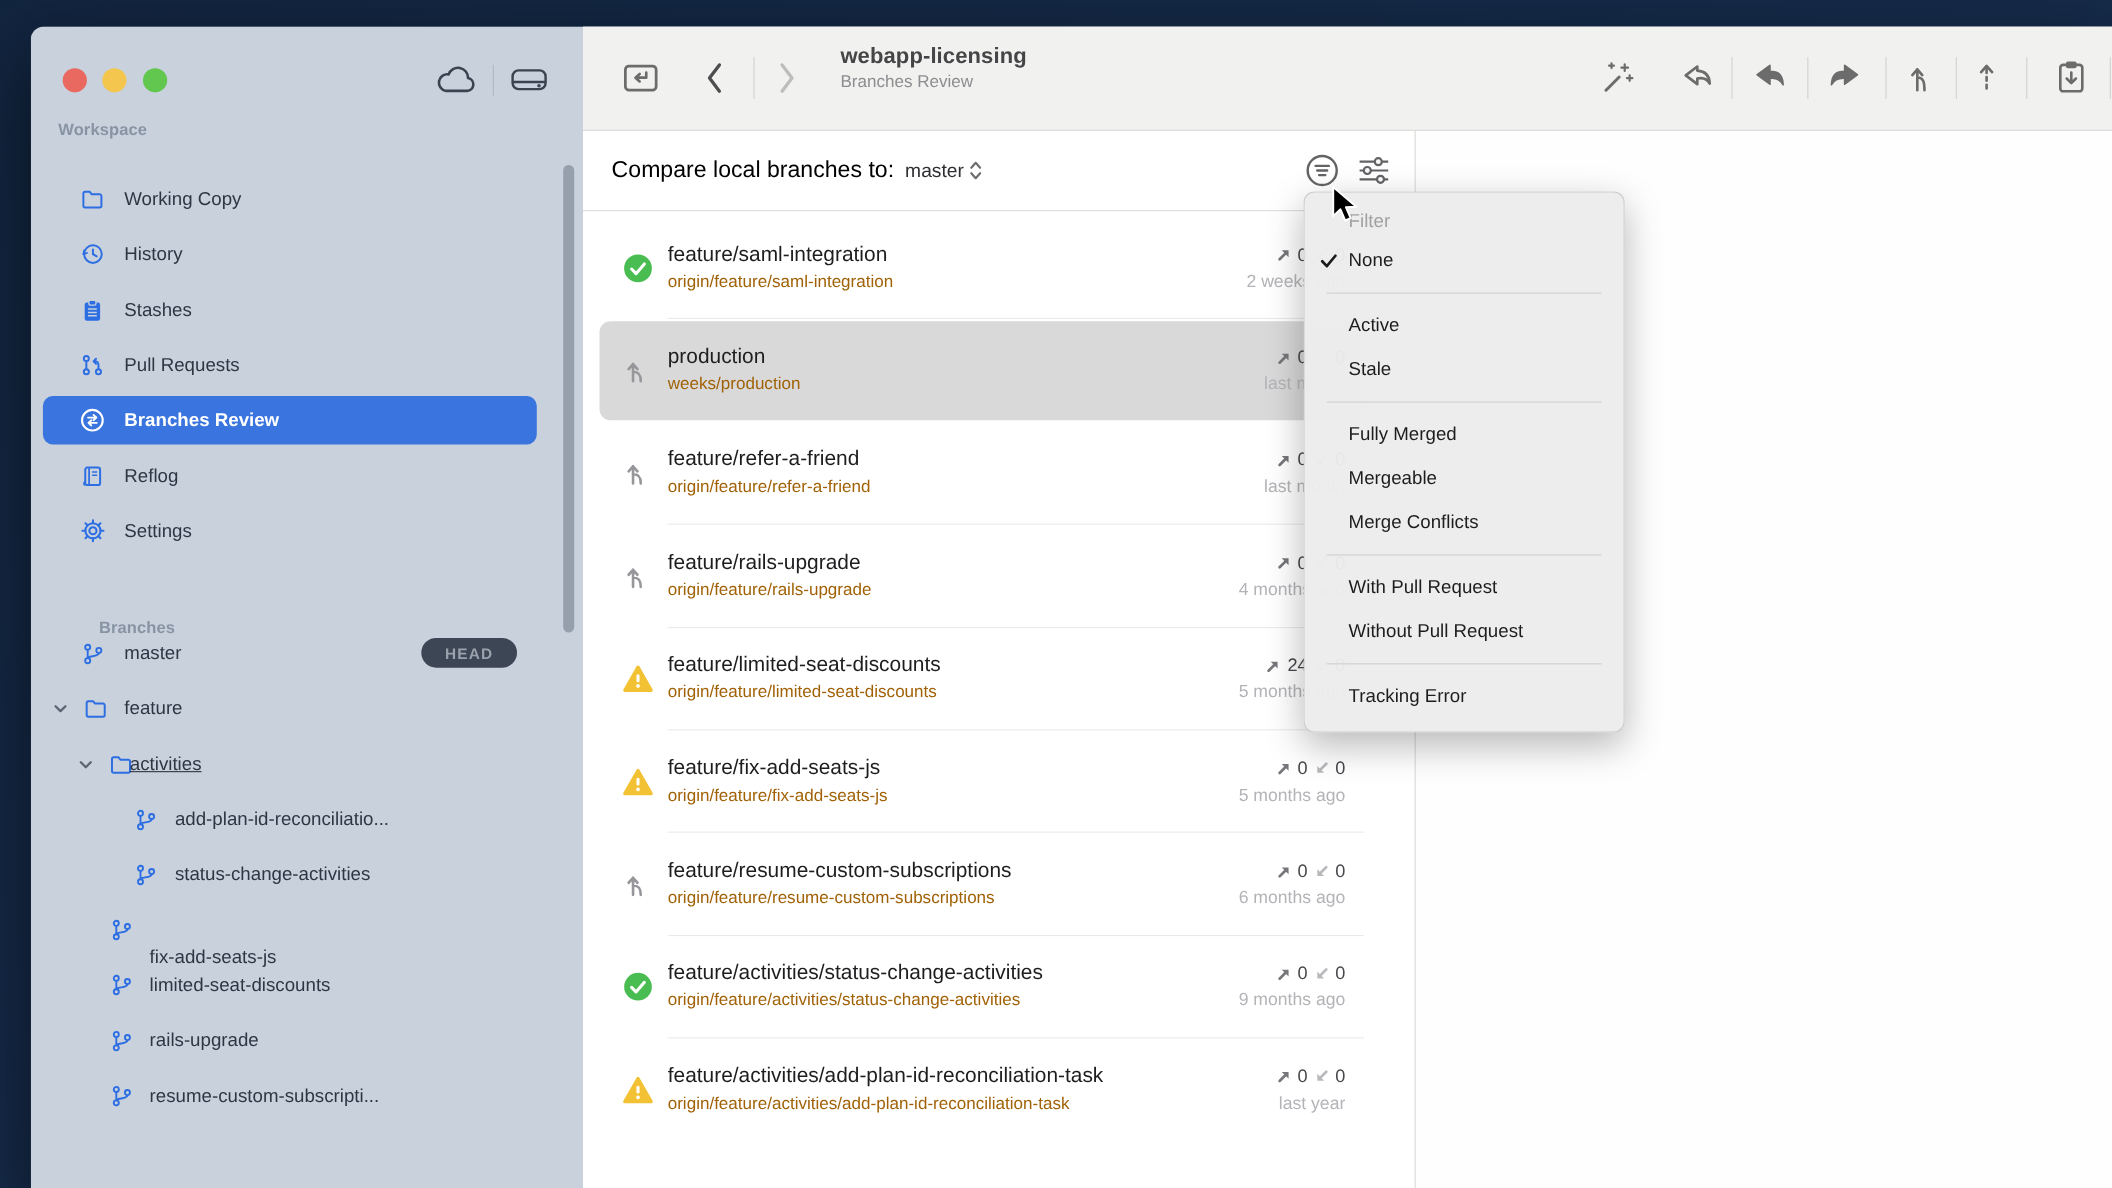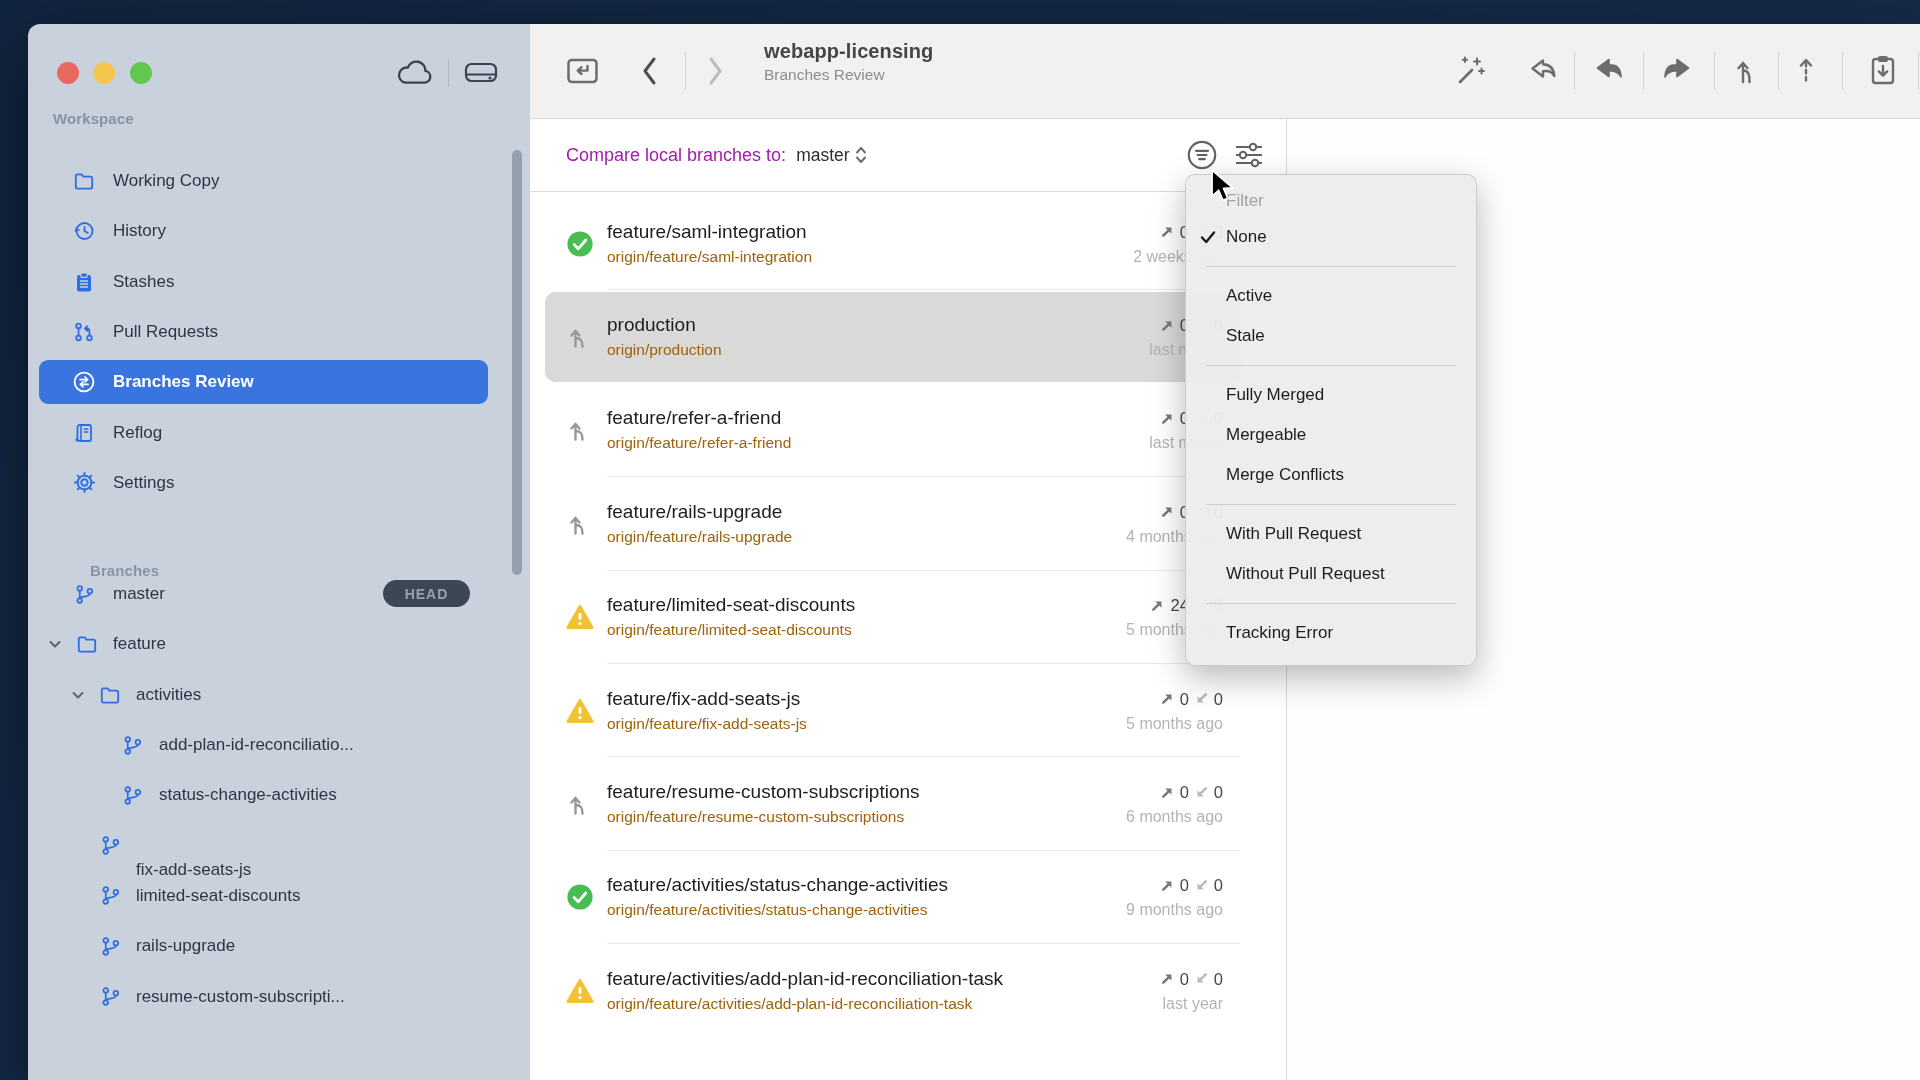--- a/index.html
+++ b/index.html
@@ -43,7 +43,7 @@
   #rightpane{flex:1;background:#fefefe;}
   
   #comparebar{position:relative;height:72px;border-bottom:1px solid #dcdcdc;display:flex;align-items:center;}
-  #comparebar .cmp-label{margin-left:36px;font-size:18px;color:#a21caf;}
+  #comparebar .cmp-label{margin-left:26px;font-size:21px;color:#000000;}
   #comparebar .cmp-target{margin-left:10px;font-size:17.5px;color:#2e2e32;font-weight:500;display:flex;align-items:center;gap:4px;}
   .iconbtn{position:absolute;top:18px;width:36px;height:36px;display:flex;align-items:center;justify-content:center;color:#636366;}
   

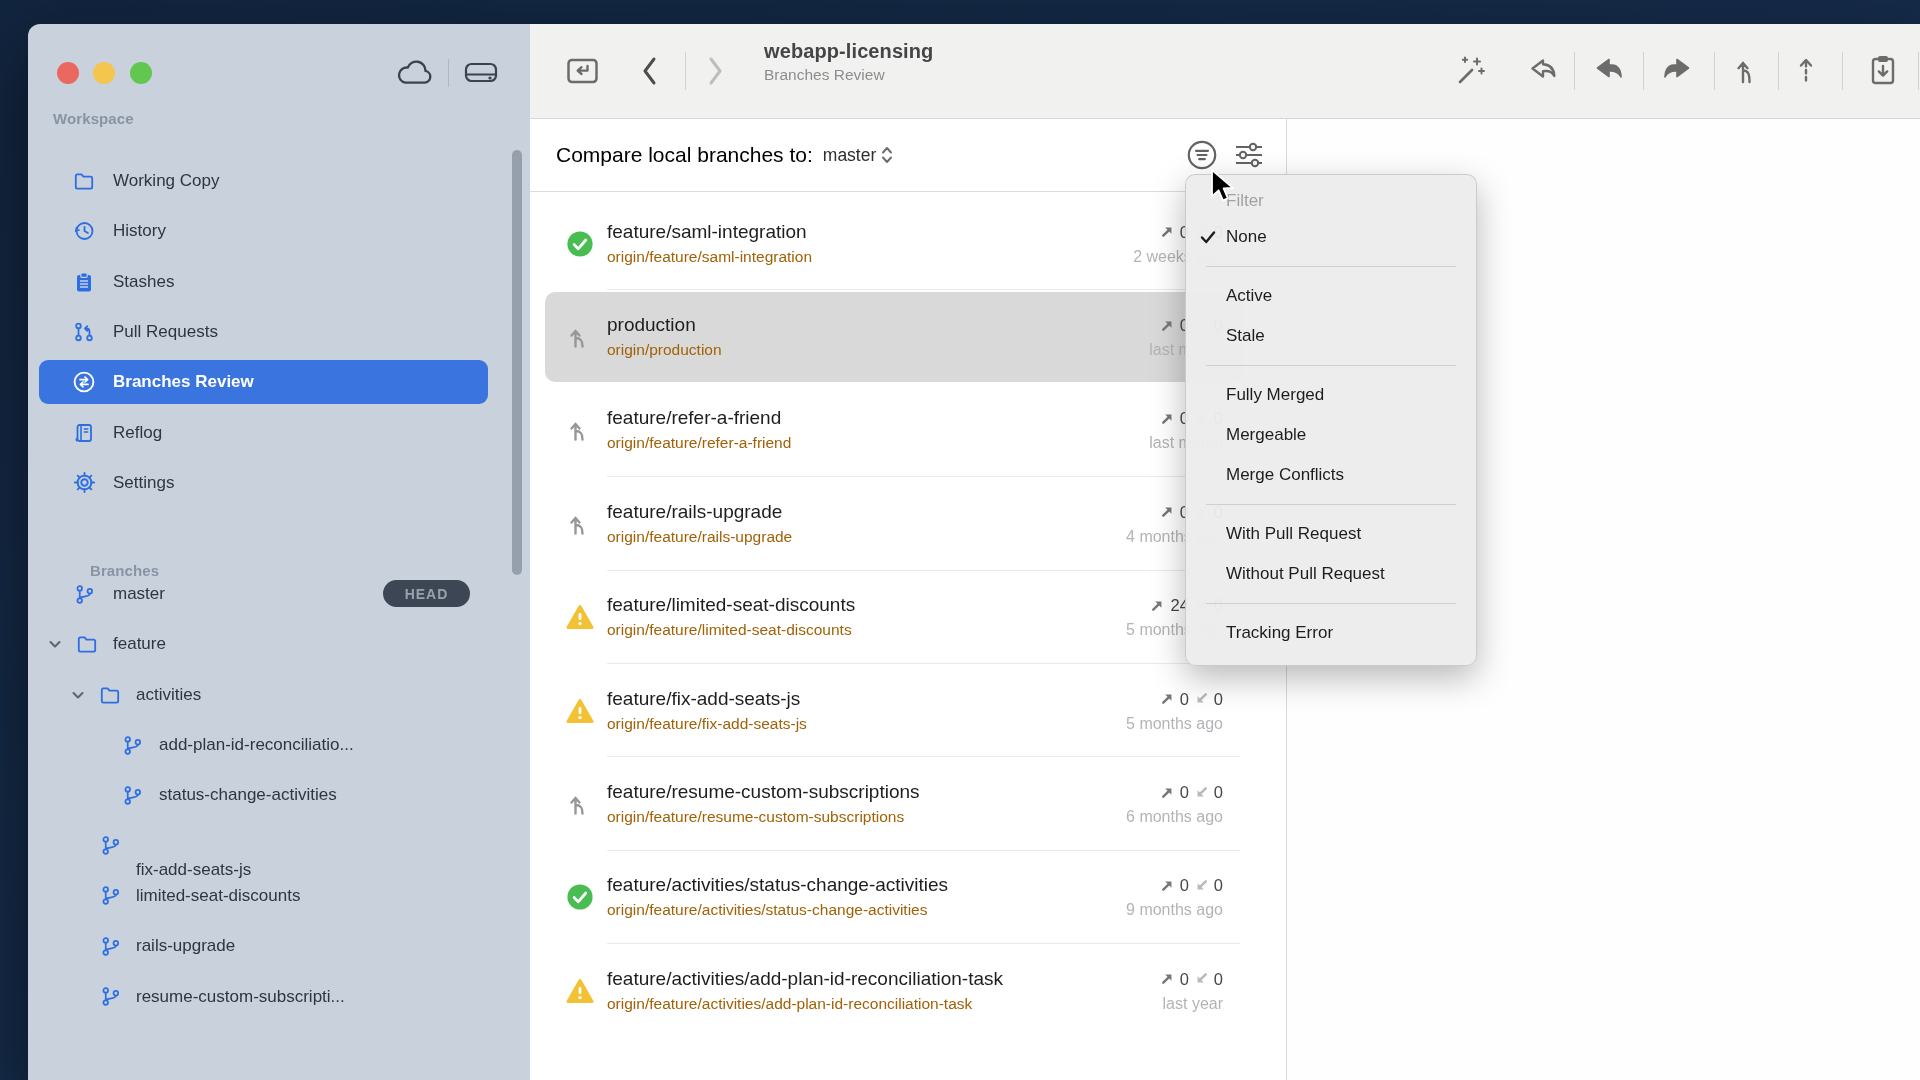--- a/index.html
+++ b/index.html
@@ -420,7 +420,7 @@
                 </svg>
               <div class="names" style="z-index:2;">
                   <div class="bname">production</div>
-                  <div class="bremote">origin/production</div>
+                  <div class="bremote">weeks/production</div>
                 </div>
               <div class="rightblk" style="z-index:2;">
                 <div class="counts">

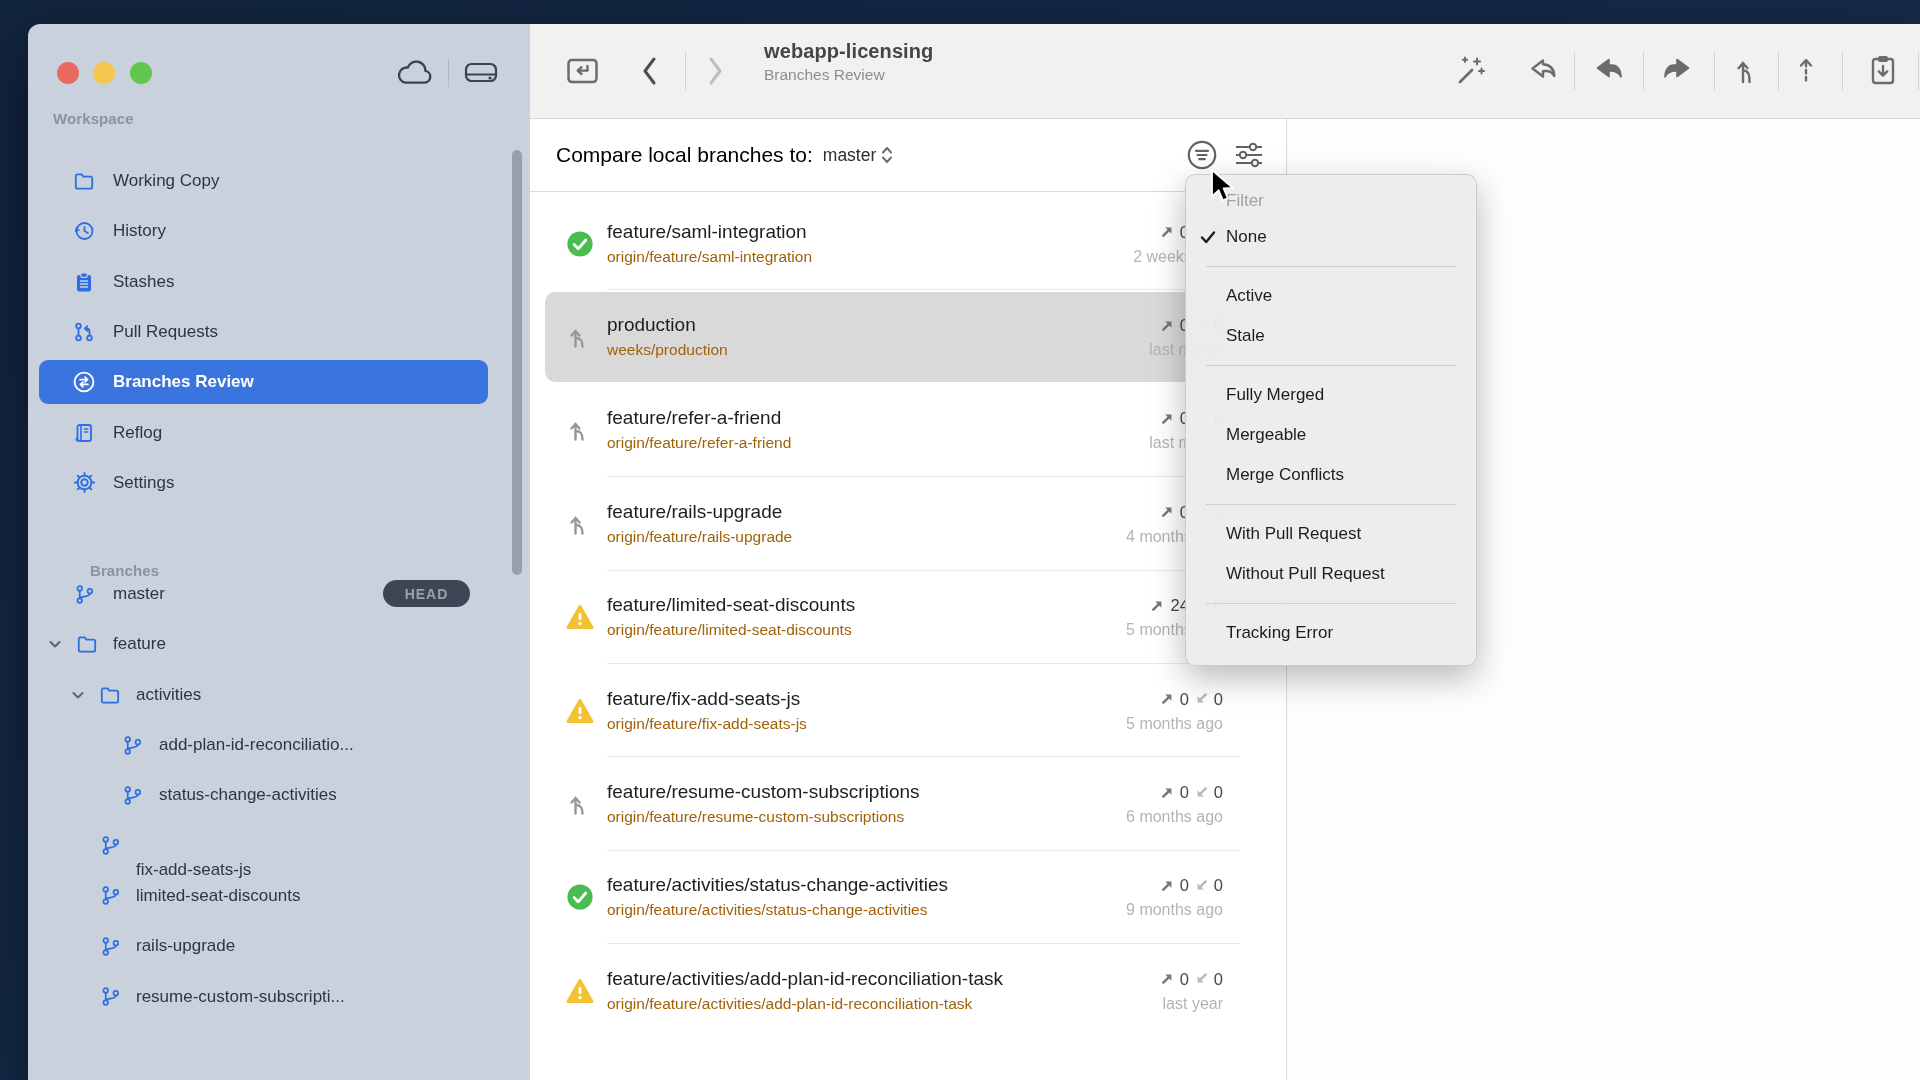--- a/index.html
+++ b/index.html
@@ -214,7 +214,7 @@
                 <path d="M2.8 17 V6 a1.6 1.6 0 0 1 1.6-1.6 h4.2 l1.8 2.2 h7.2 a1.6 1.6 0 0 1 1.6 1.7 V17 a1.6 1.6 0 0 1-1.6 1.6 H4.4 A1.6 1.6 0 0 1 2.8 17 Z" fill="none" stroke="currentColor" stroke-width="1.8" stroke-linejoin="round"></path>
               </svg>
           </span>
-          <span class="lbl" style="left:108px;">activities</span>
+          <span class="lbl" style="left:90px;text-decoration:underline;">activities</span>
         </div>
         <div class="sb-row">
           <span class="ic" style="left:92px;">

